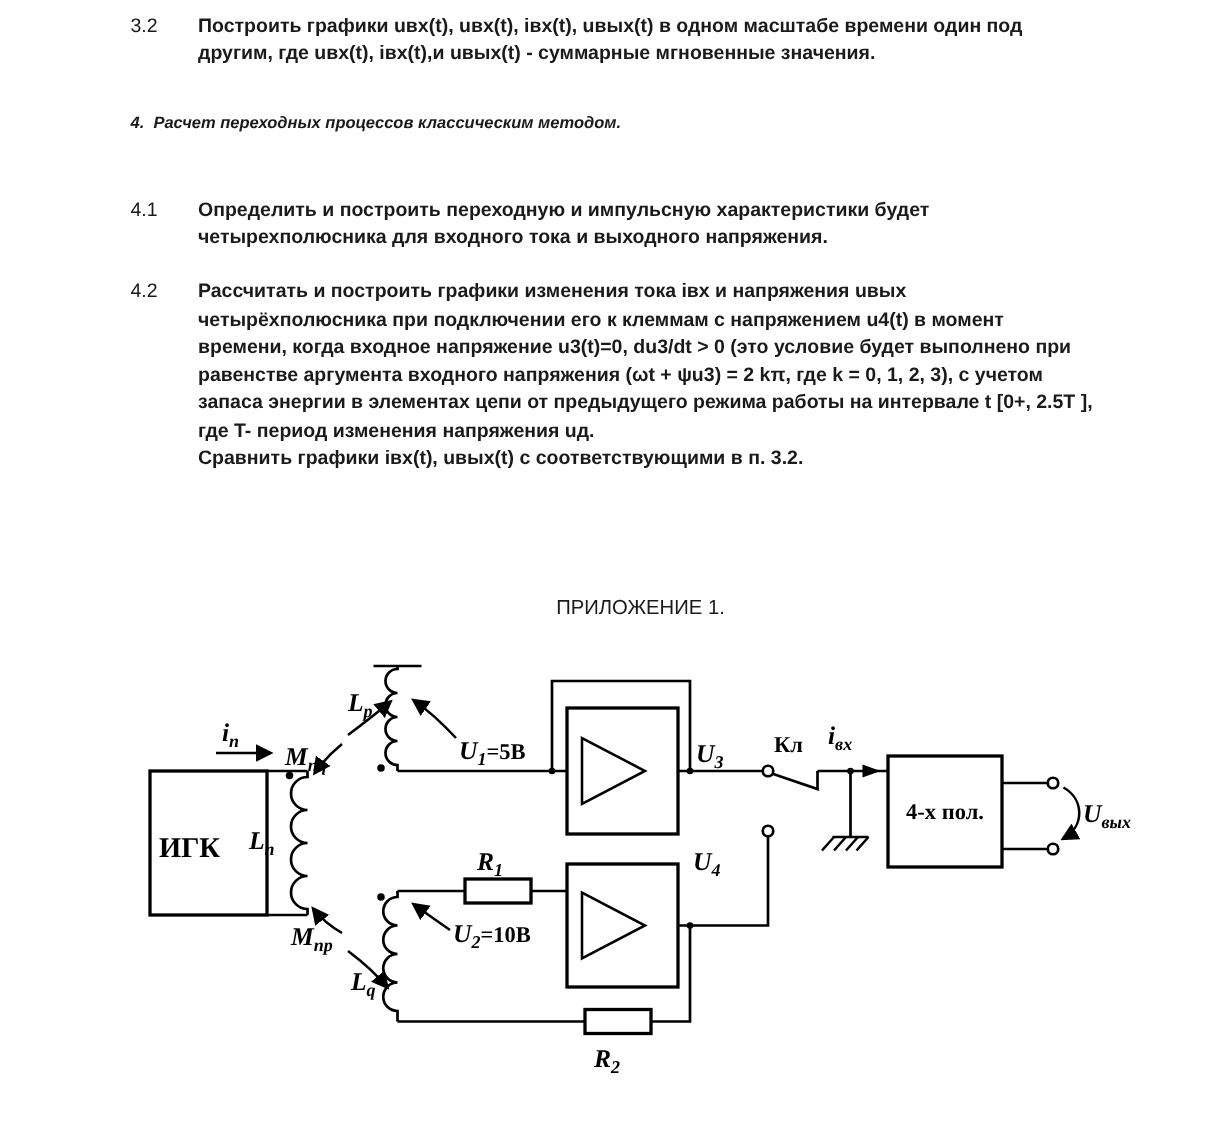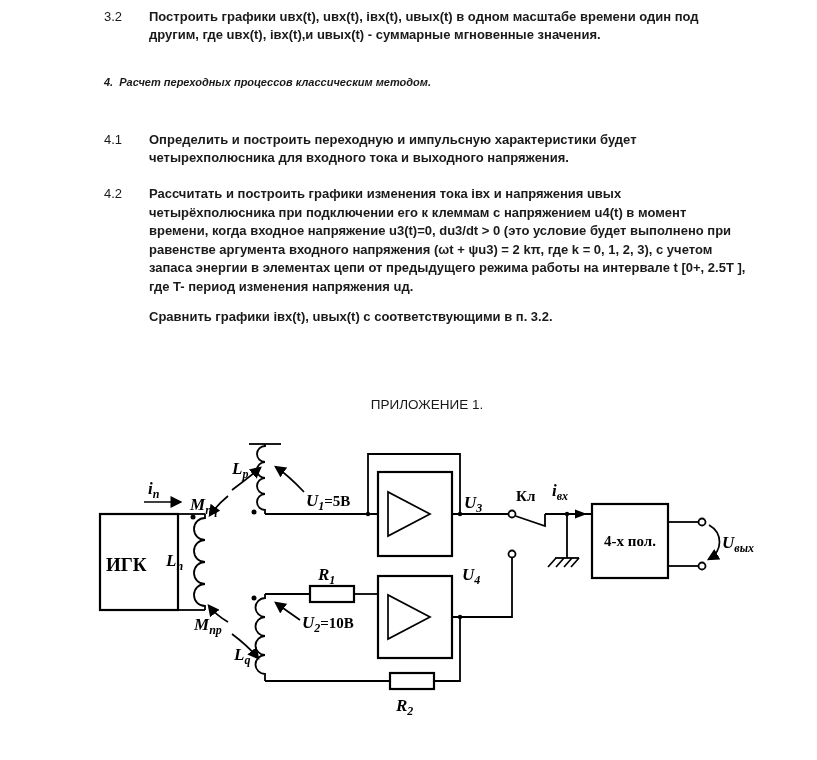--- a/index.html
+++ b/index.html
@@ -5,7 +5,7 @@
   html,body{margin:0;padding:0;background:#ffffff;}
   .page{position:relative;width:817px;height:760px;background:#fff;overflow:hidden;
         font-family:"Liberation Sans",sans-serif;color:#1a1a1a;}
-  .textblock{position:absolute;left:104px;top:8px;width:642px;font-size:13px;line-height:1.42;}
+  .textblock{position:absolute;left:87px;top:8px;width:642px;font-size:13px;line-height:1.42;}
   .item{display:flex;margin-bottom:18px;}
   .num{width:45px;flex-shrink:0;}
   .itext{flex:1;font-weight:bold;}

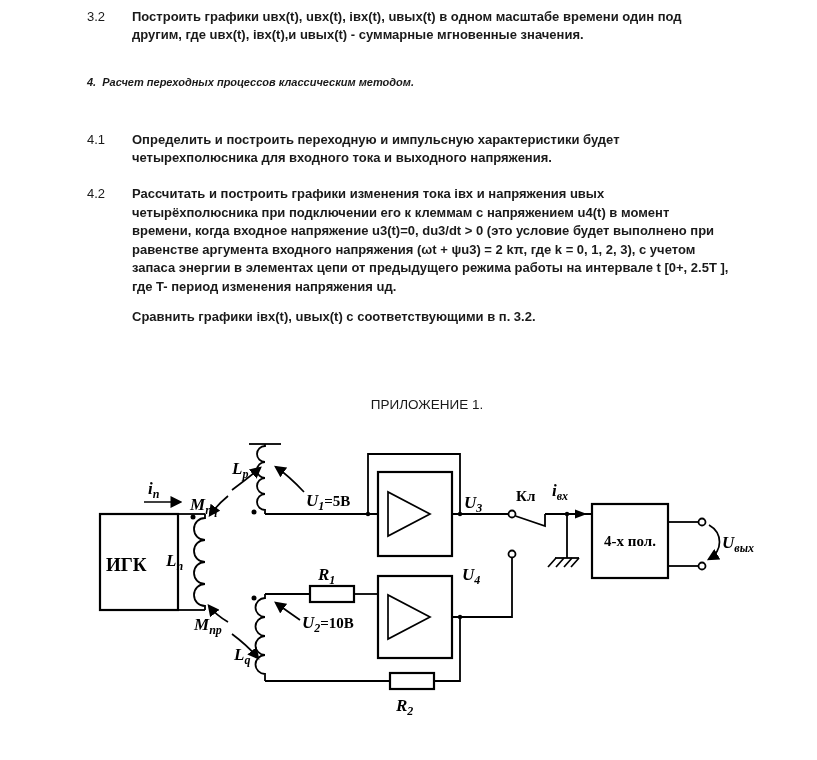--- a/index.html
+++ b/index.html
@@ -10,7 +10,7 @@
   .num{width:45px;flex-shrink:0;}
   .itext{flex:1;font-weight:bold;}
   .heading{margin:30px 0 40px 0;font-size:11px;font-weight:bold;font-style:italic;white-space:pre-wrap;}
-  .p2{margin-top:12px;}
+  .p2{margin-top:0;}
   .appendix{position:absolute;left:103px;top:397px;width:648px;text-align:center;
             font-weight:normal;font-size:13.5px;}
   .caption{position:absolute;left:90px;top:731px;width:700px;text-align:center;

